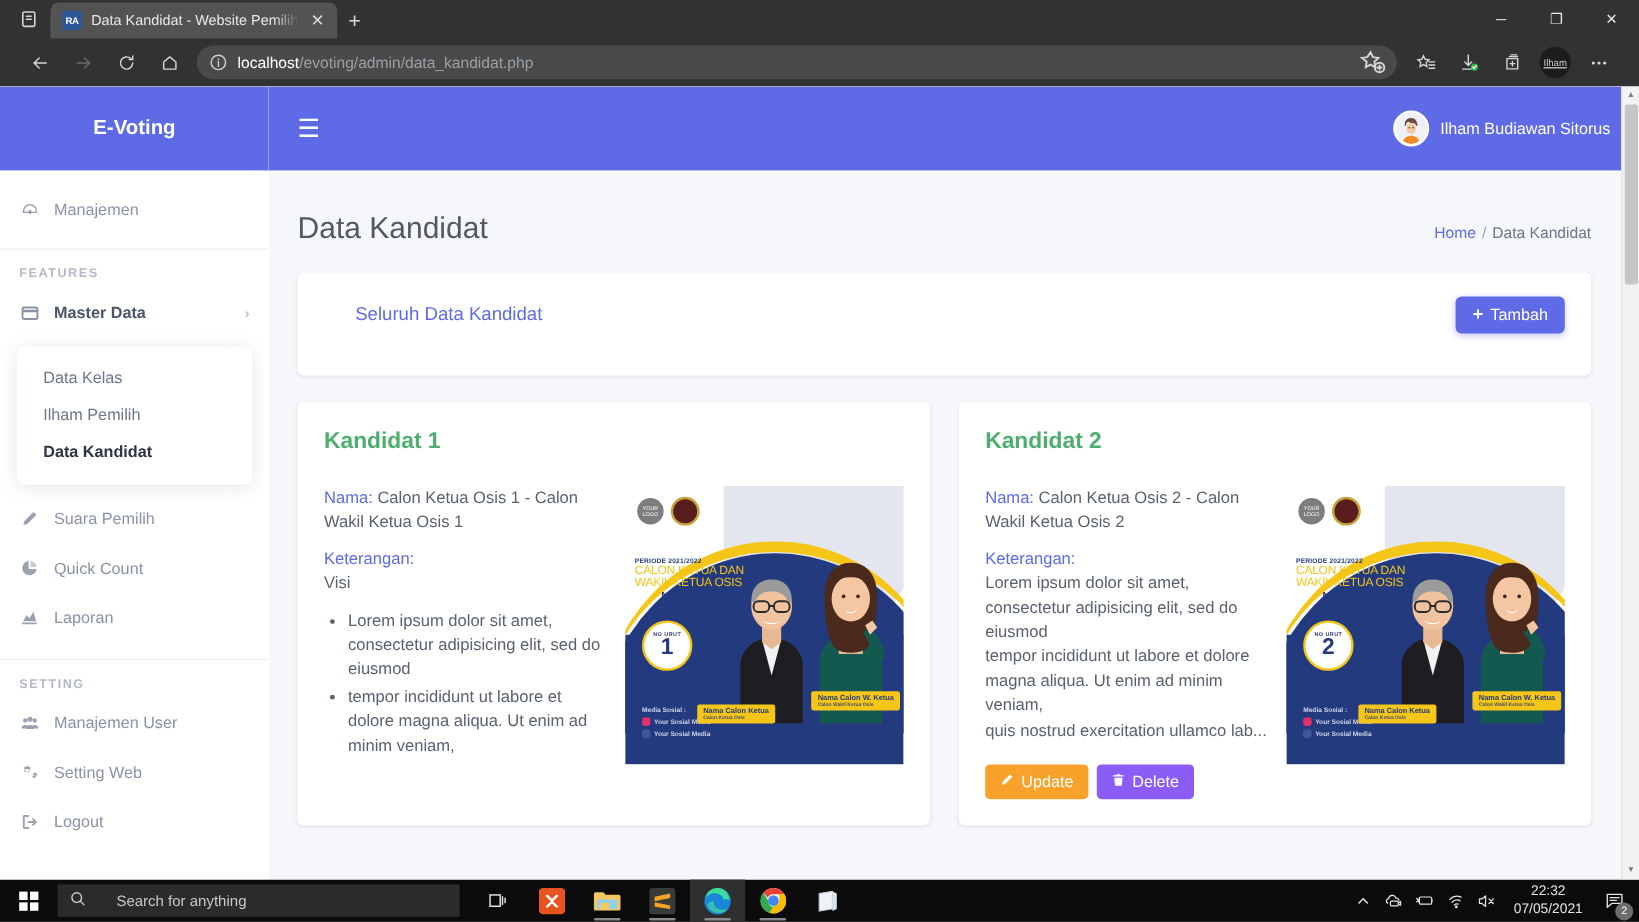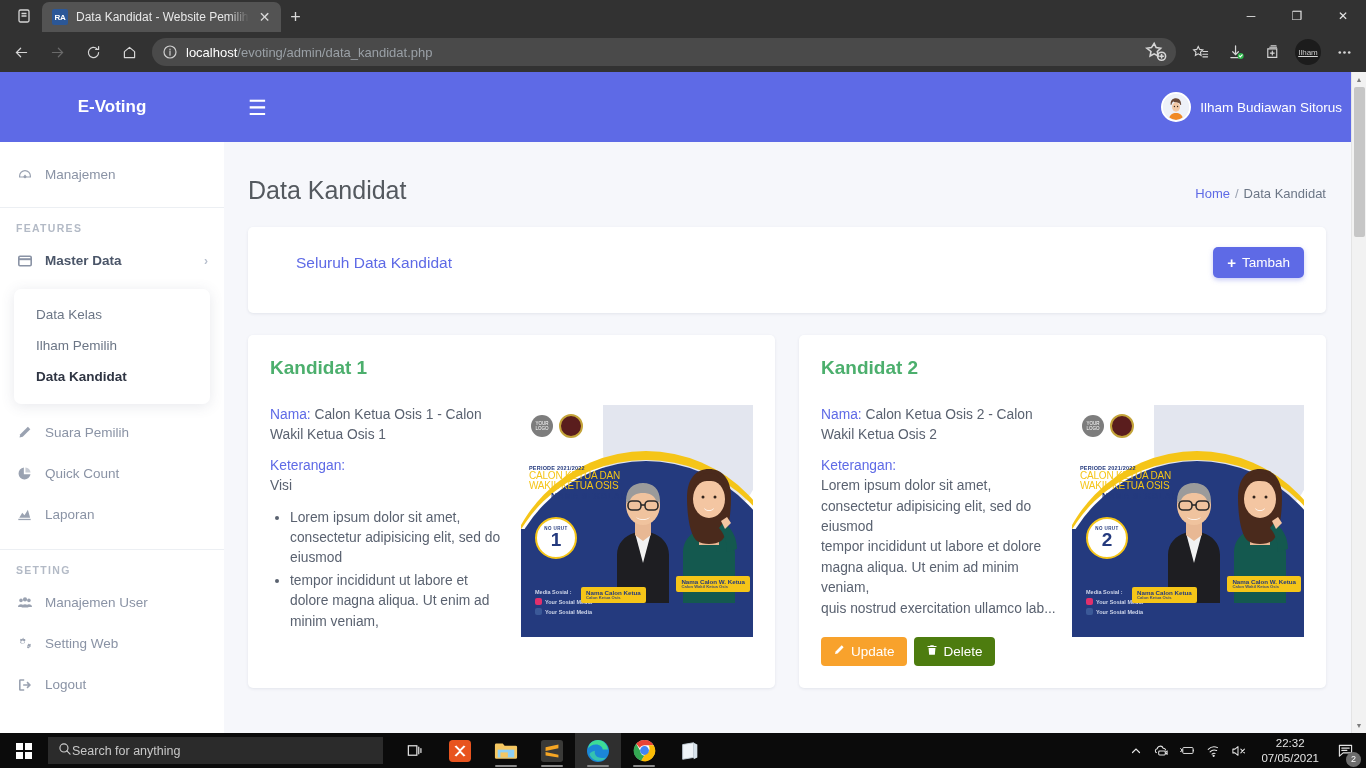--- a/index.html
+++ b/index.html
@@ -37,7 +37,7 @@
   .win-controls { position: absolute; top: 0; right: 0; display: flex; height: 32px; }
   .win-btn { width: 46px; height: 32px; display: flex; align-items: center; justify-content: center; color: #e6e6e6; font-size: 12px; }
 
-  .toolbar { height: 40px; background: #323232; display: flex; align-items: center; padding: 0 4px; gap: 2px; }
+  .toolbar { height: 40px; background: #323232; display: flex; align-items: center; padding: 0 16px; gap: 2px; }
   .tb-icon { width: 34px; height: 30px; display: flex; align-items: center; justify-content: center; color: #d6d6d6; }
   .tb-icon svg { width: 17px; height: 17px; }
   .tb-icon.disabled { color: #6a6a6a; }

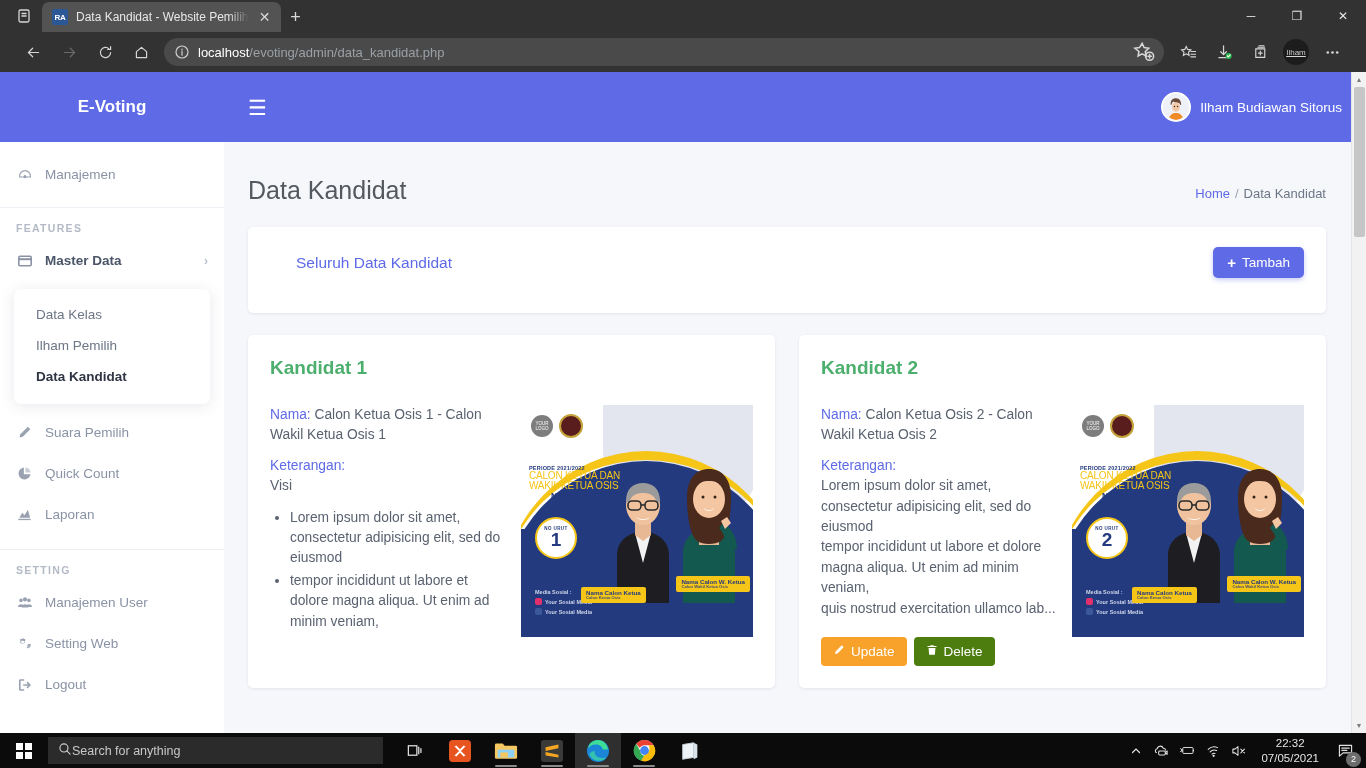--- a/index.html
+++ b/index.html
@@ -122,7 +122,7 @@
     font-family: "Liberation Sans", sans-serif;
   }
   .btn-update { background: #f8a22c; }
-  .btn-delete { background: #4d7c0f; }
+  .btn-delete { background: #8b5cf6; }
 
   
   .poster { width: 232px; height: 232px; flex: 0 0 auto; position: relative; overflow: hidden; background: #fff; }

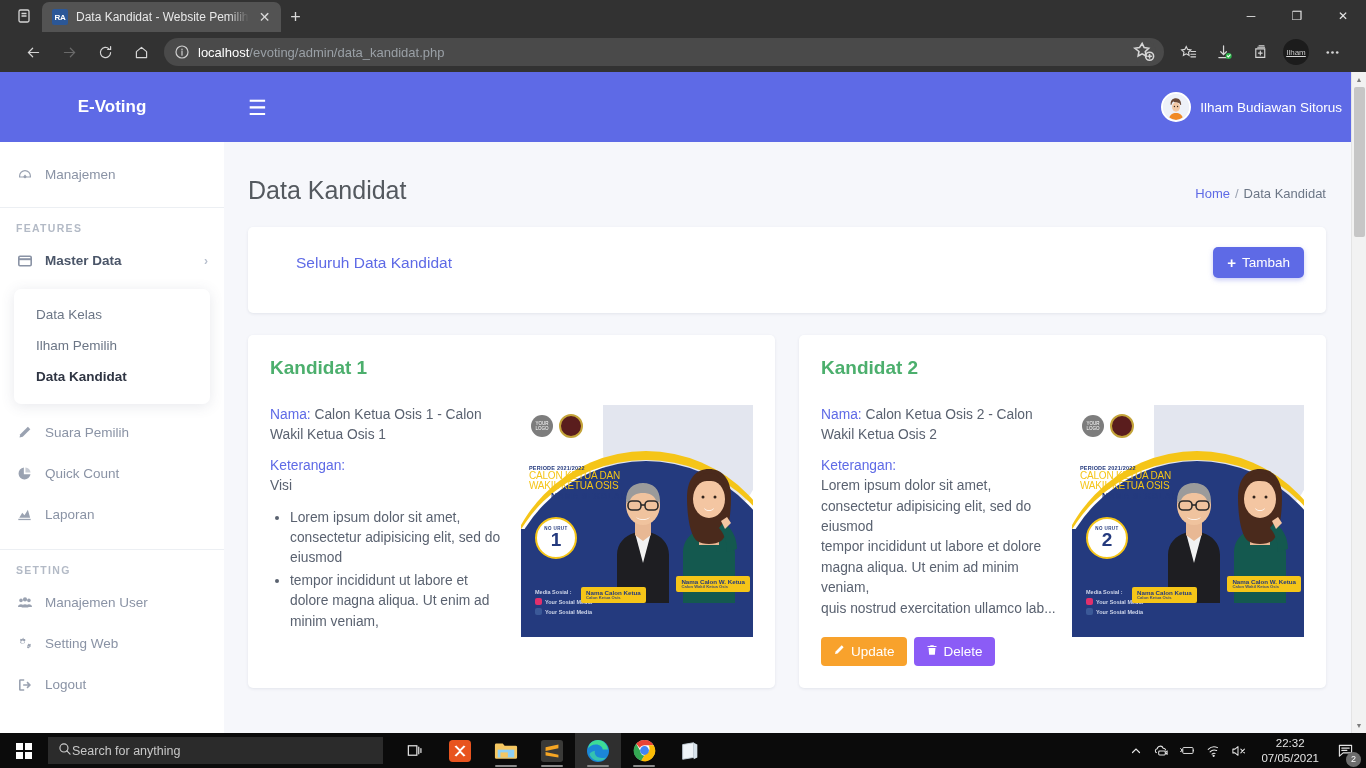--- a/index.html
+++ b/index.html
@@ -179,7 +179,7 @@
   .win-logo i { background: #fff; display: block; }
   .tb-search {
     width: 335px; height: 27px; background: #2b2b2b; display: flex; align-items: center;
-    gap: 0; padding: 0 10px; color: #c8c8c8; font-size: 12.5px; margin-right: 8px;
+    gap: 25px; padding: 0 10px; color: #c8c8c8; font-size: 12.5px; margin-right: 8px;
   }
   .taskview { width: 46px; height: 35px; display: flex; align-items: center; justify-content: center; color: #e3e3e3; }
   .tb-apps { display: flex; align-items: center; gap: 0px; }

